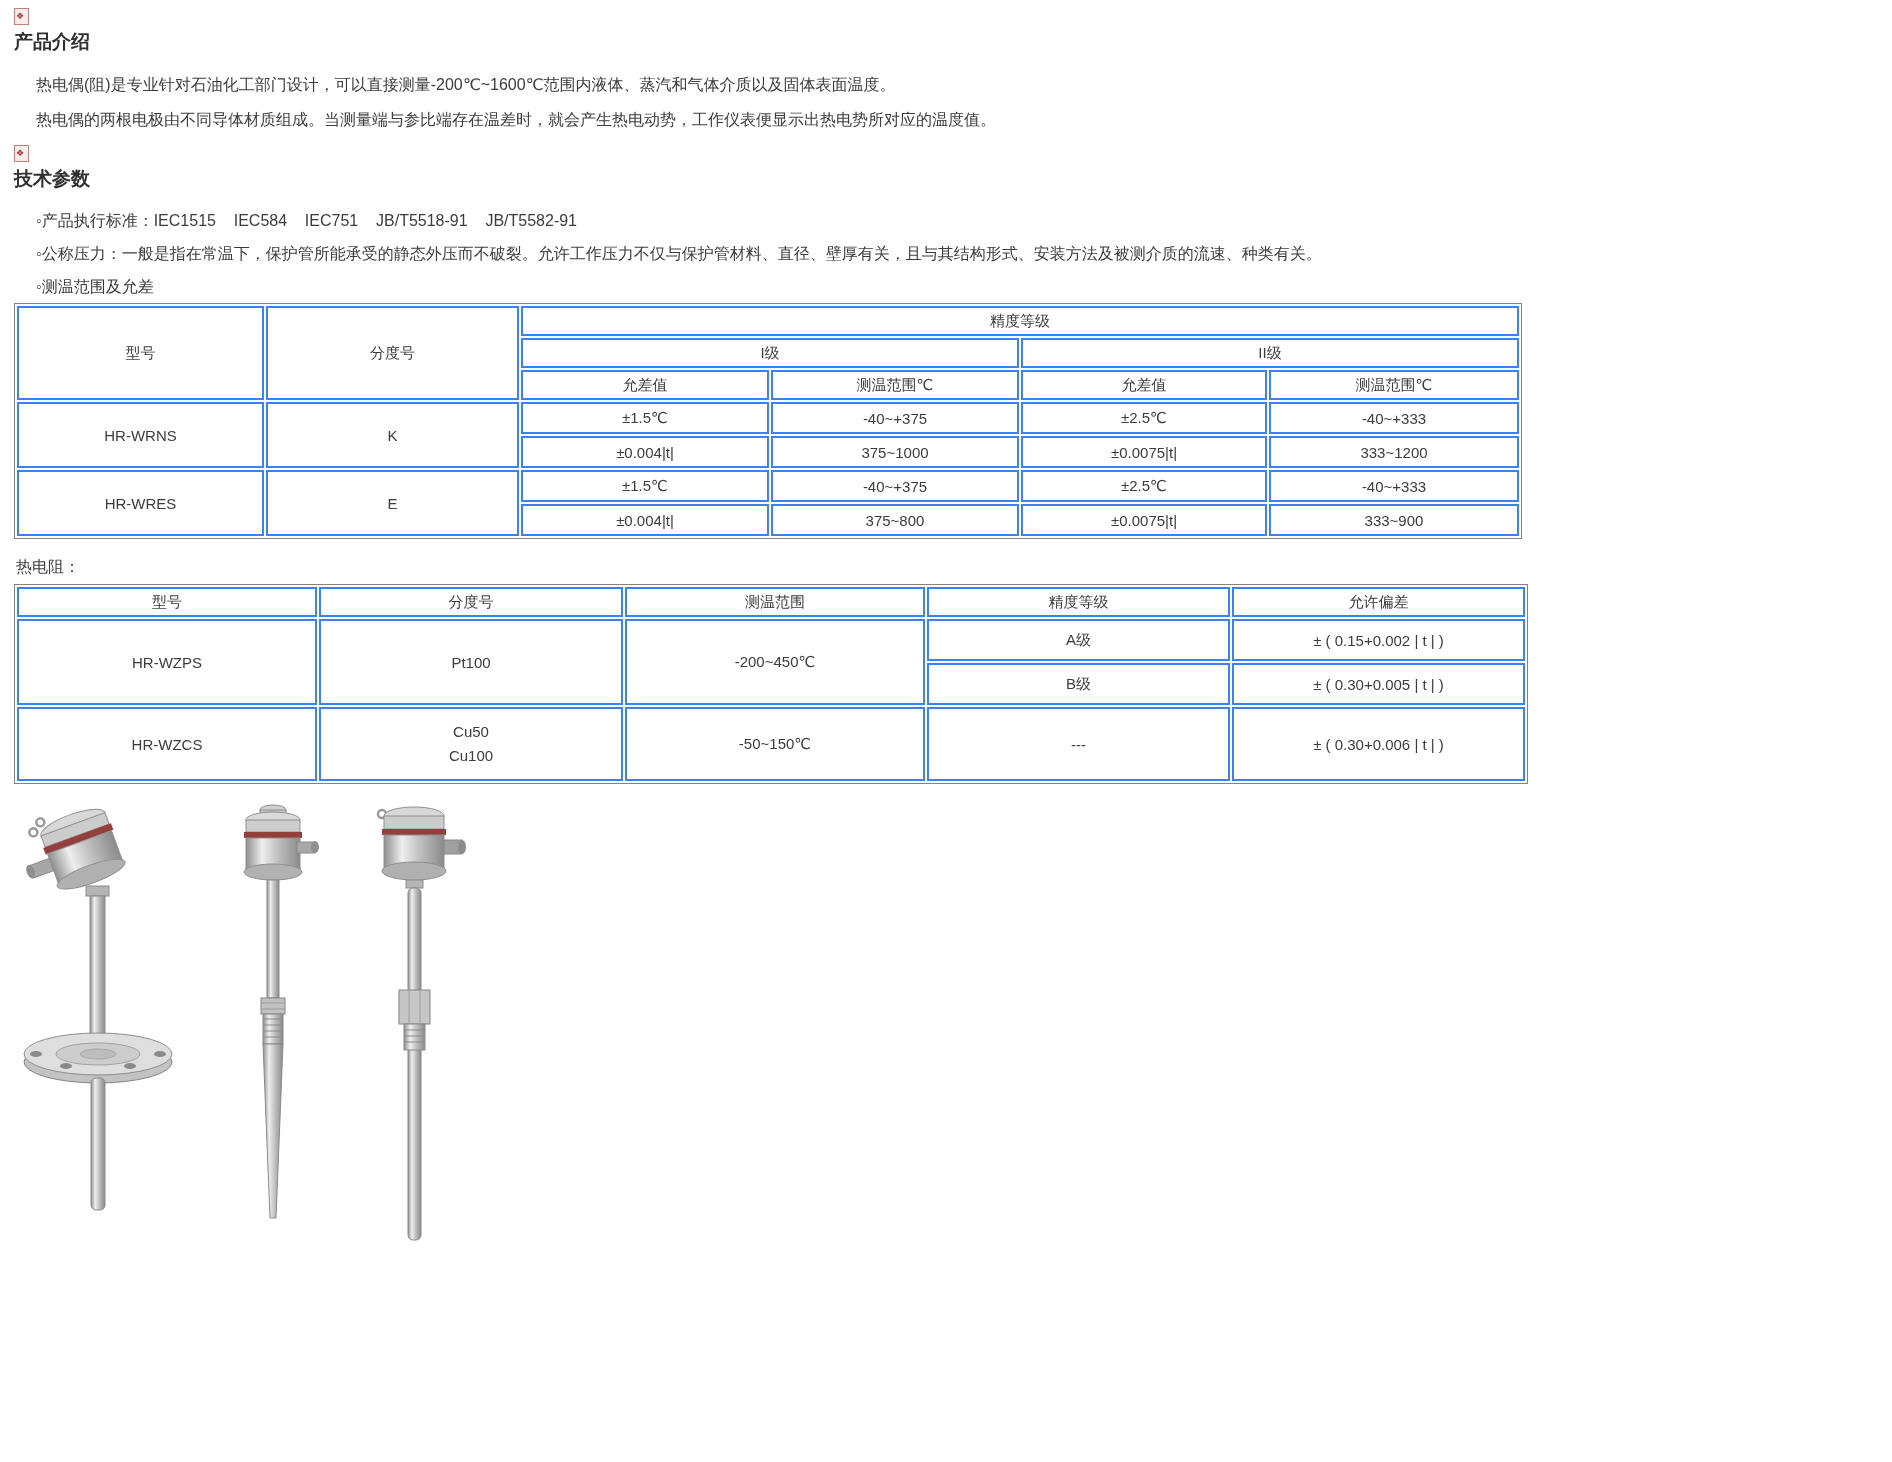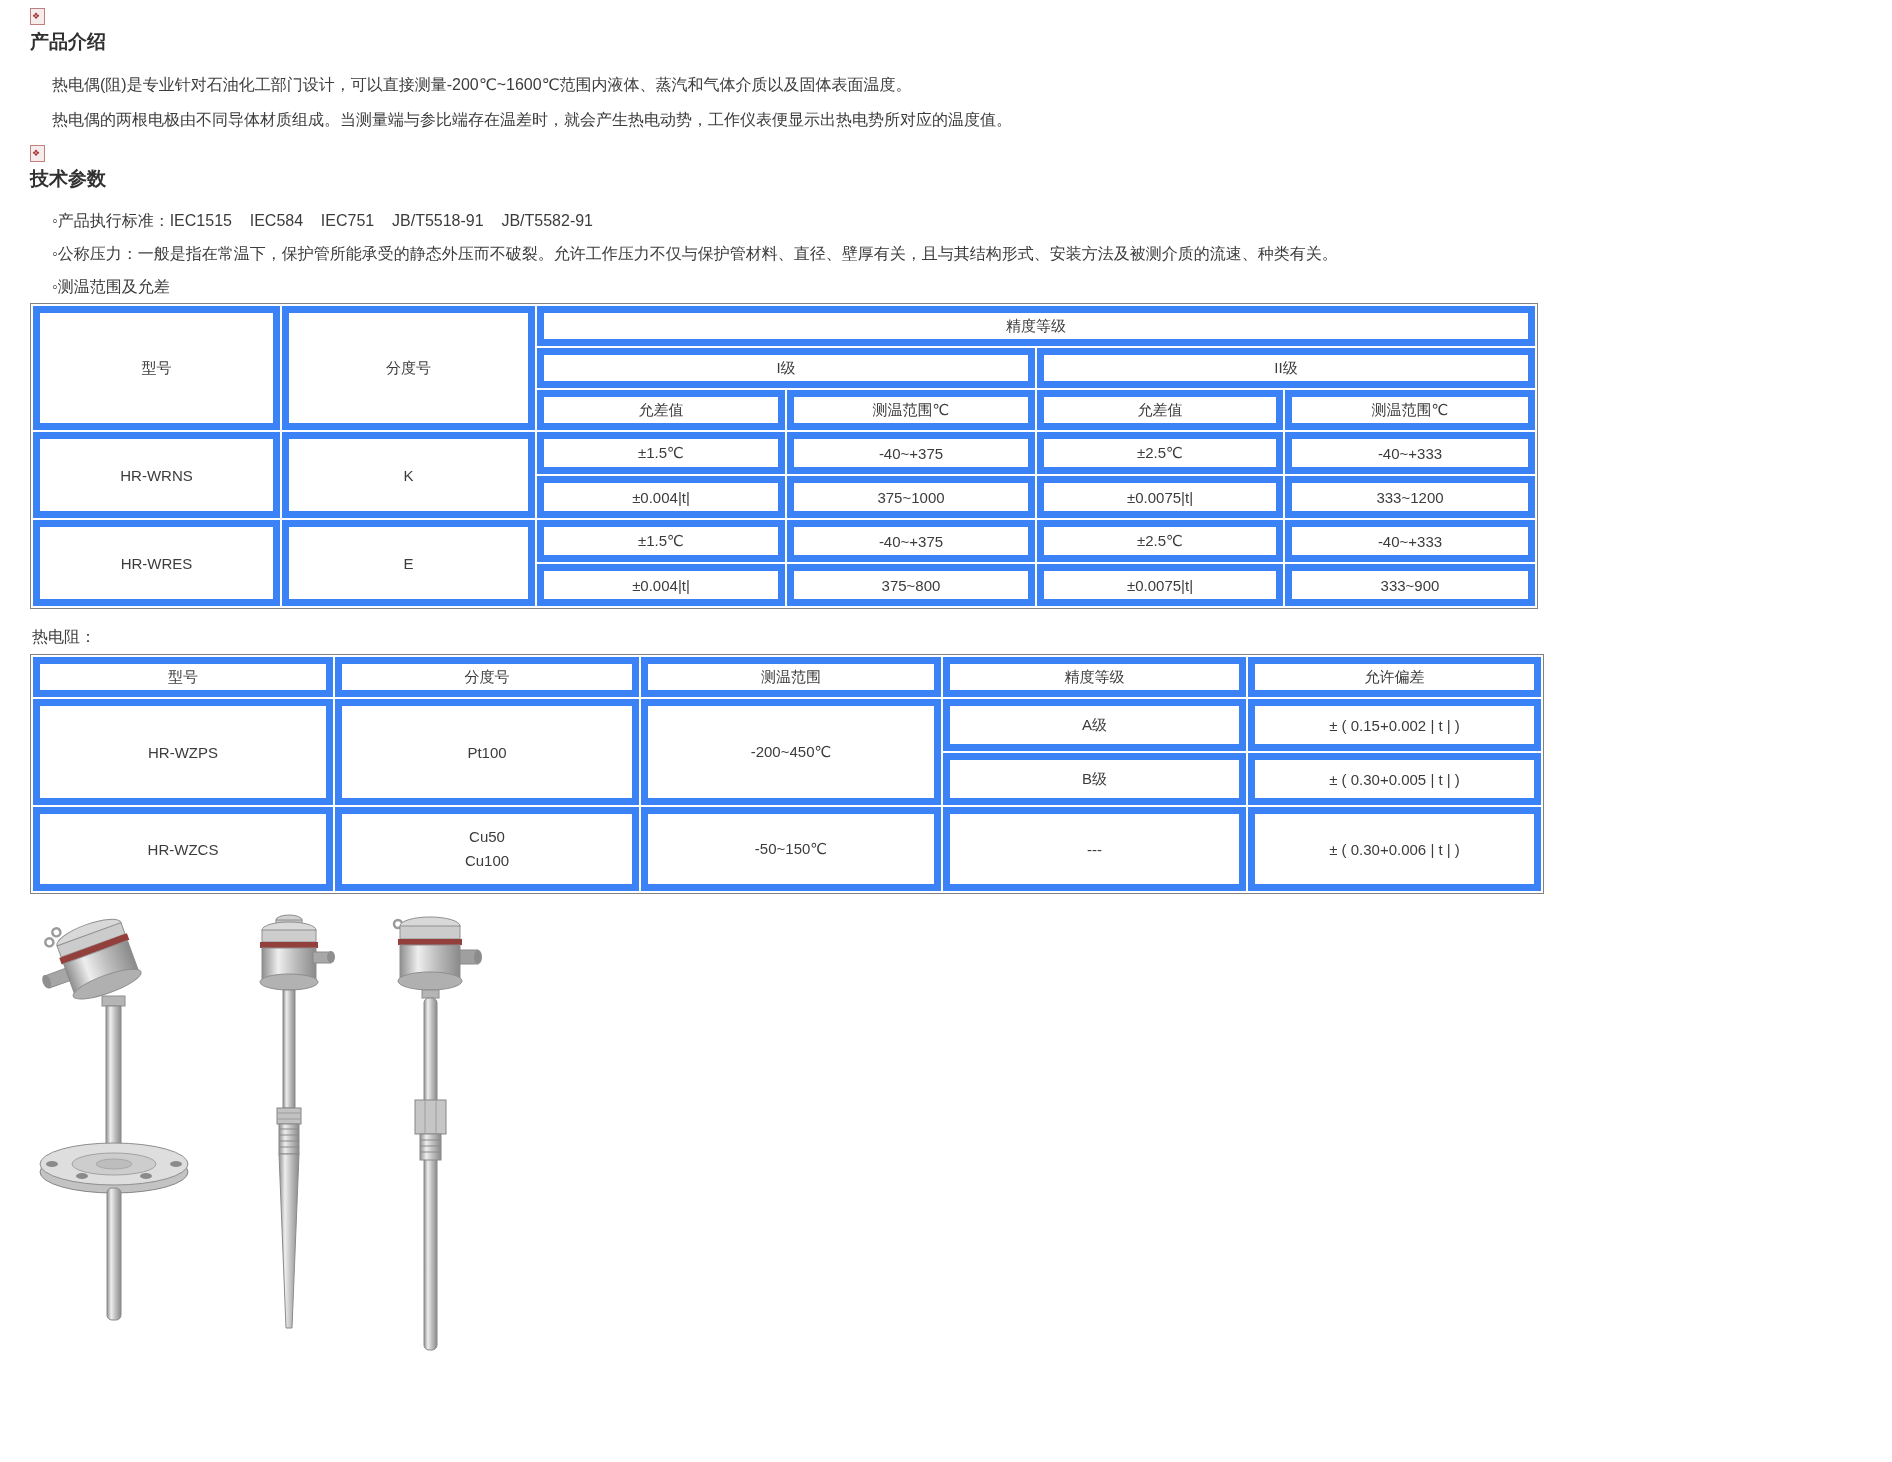--- a/index.html
+++ b/index.html
@@ -8,7 +8,7 @@
     font-family:"Liberation Sans","DejaVu Sans",sans-serif;
     color:#3c3c3c;
   }
-  .page{padding:6px 30px;}
+  .page{padding:6px 14px;}
   
   .marker{
     width:13px;height:15px;

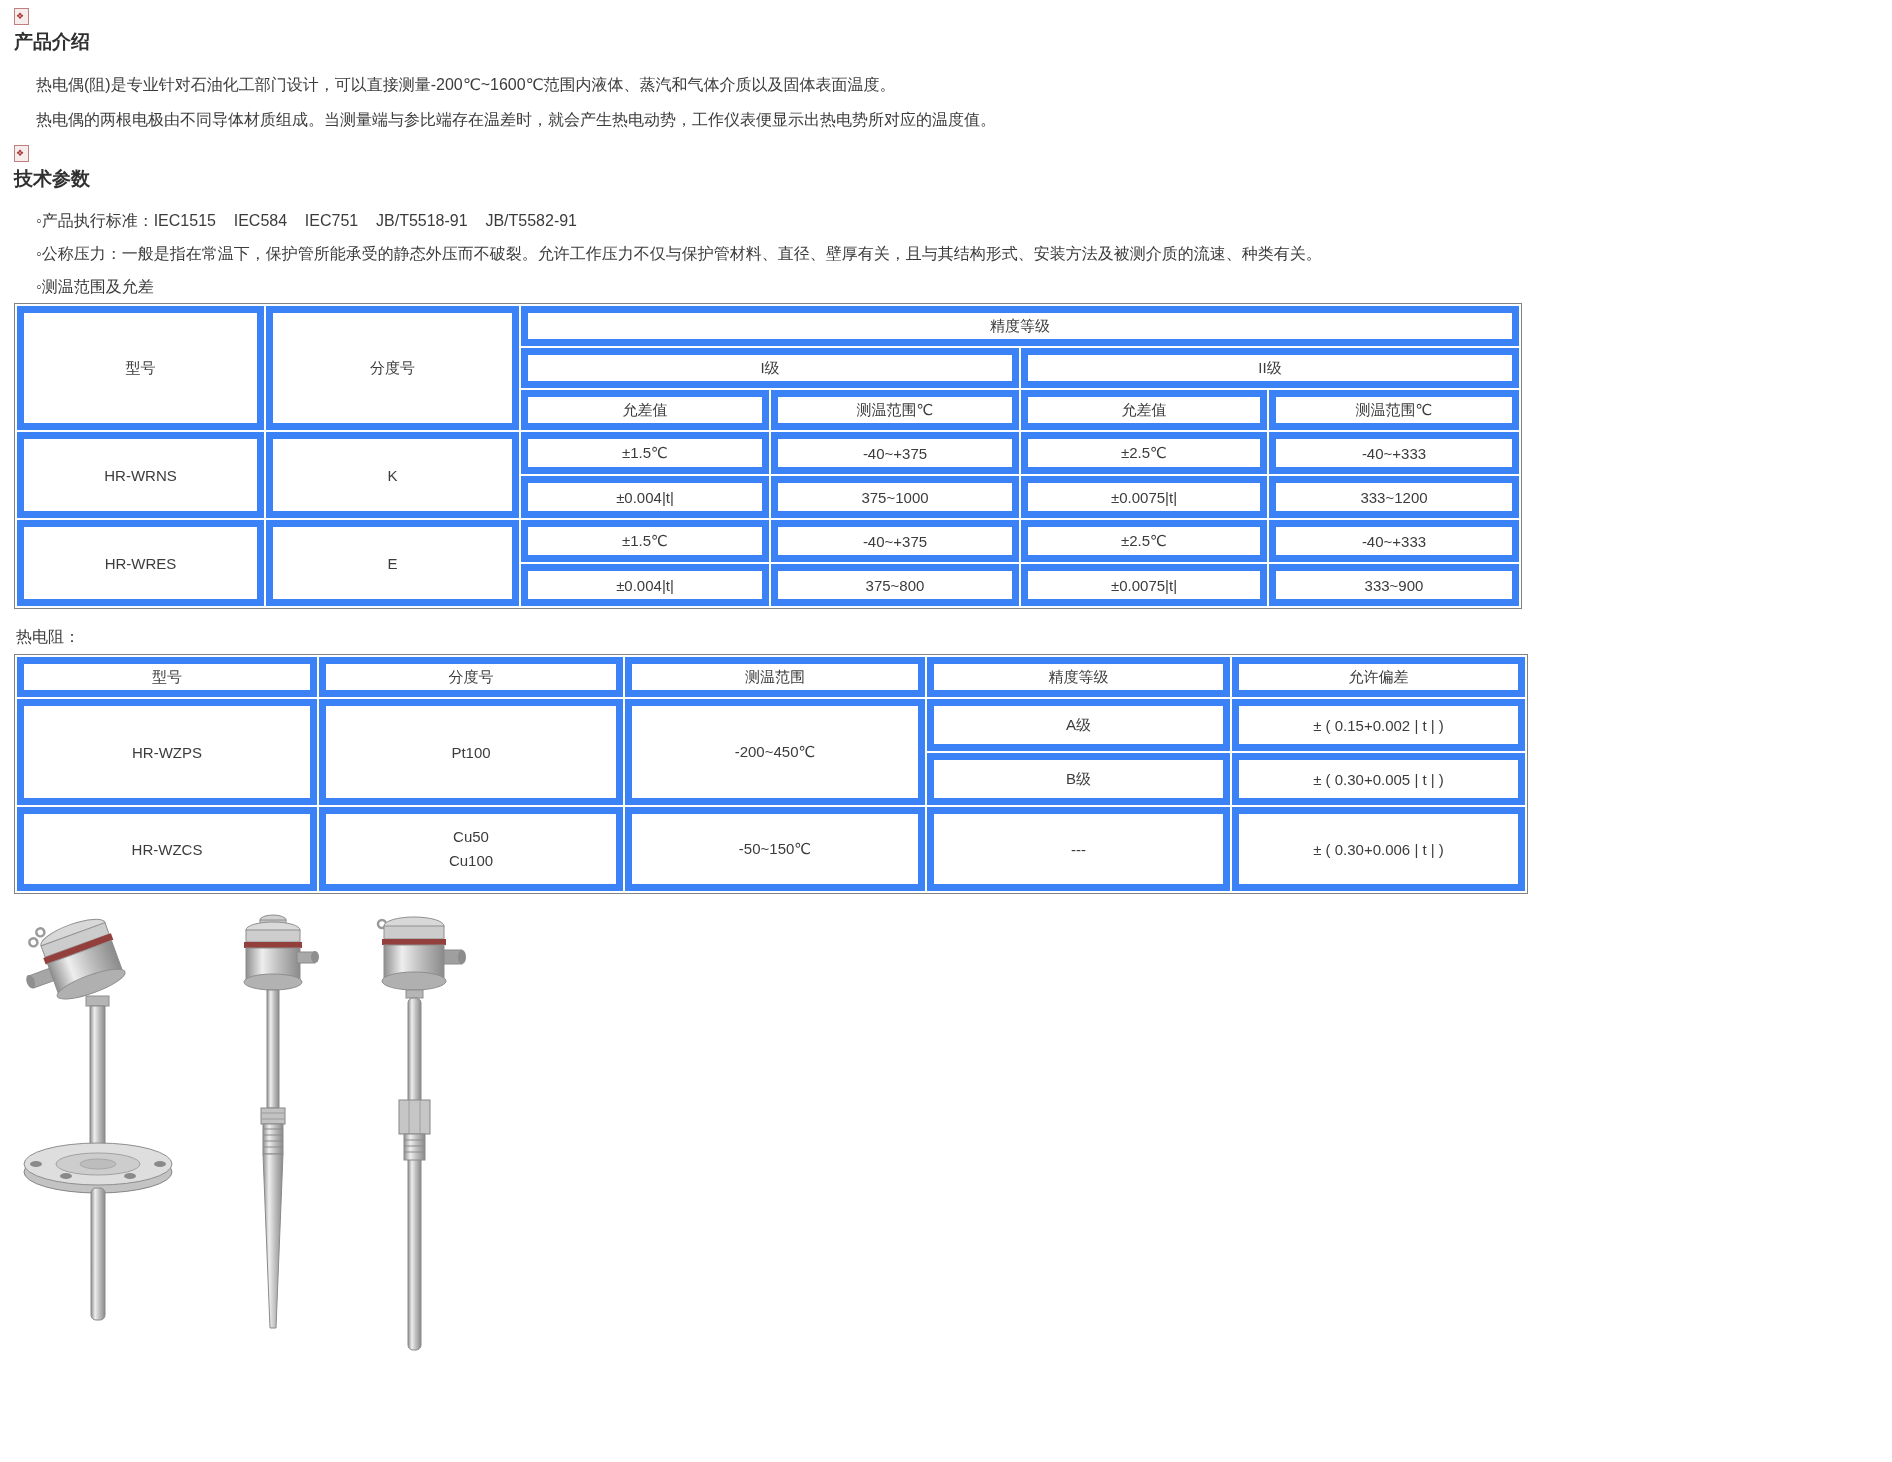--- a/index.html
+++ b/index.html
@@ -39,7 +39,7 @@
     table-layout:fixed;
   }
   table.tbl td{
-    border:7px solid #3b82f6;
+    border:2px solid #3b82f6;
     text-align:center;vertical-align:middle;
     font-size:15px;color:#3c3c3c;
     padding:2px 6px;overflow:hidden;

